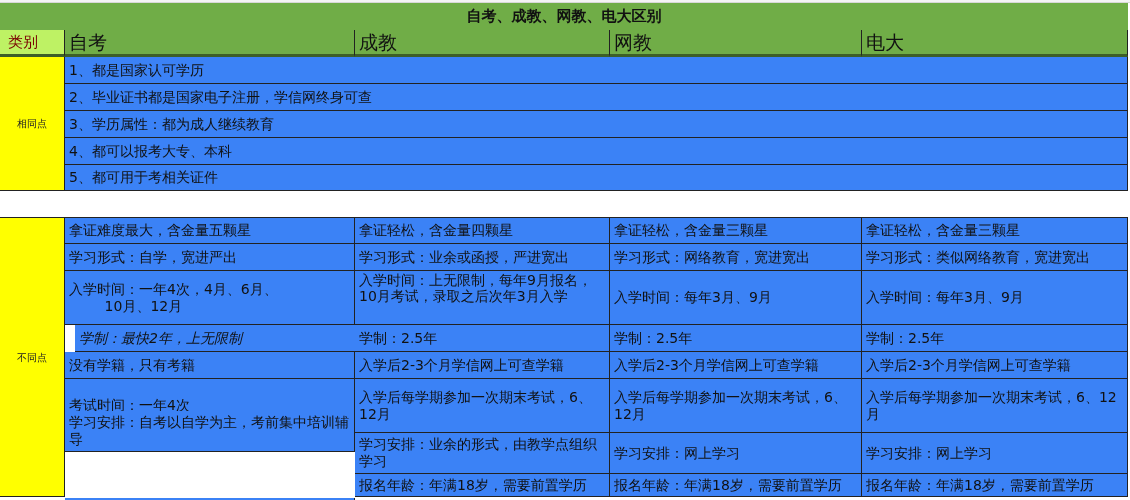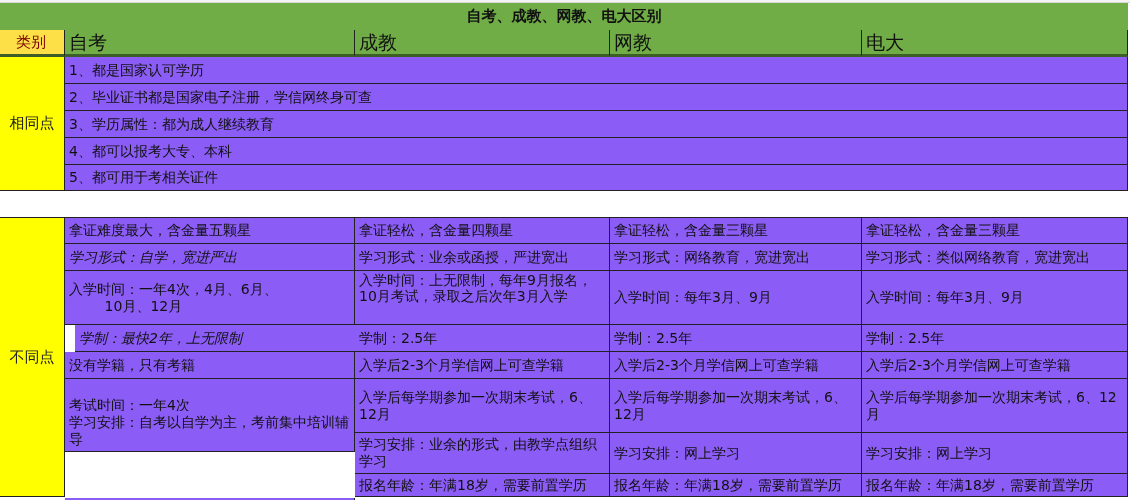--- a/index.html
+++ b/index.html
@@ -30,7 +30,7 @@
       overflow: hidden;
     }
     .hdr { background: #70ad47; font-size: 19px; border-bottom: 3px solid #3d5f27; }
-    .hdr-cat { background: #fde047; color: #7a0000; font-size: 15px; border-bottom: 3px solid #3d5f27; padding-left: 16px; }
+    .hdr-cat { background: #bef264; color: #7a0000; font-size: 15px; border-bottom: 3px solid #3d5f27; padding-left: 8px; }
     .side {
       background: #ffff00; justify-content: center; font-size: 15px; color: #222;
     }

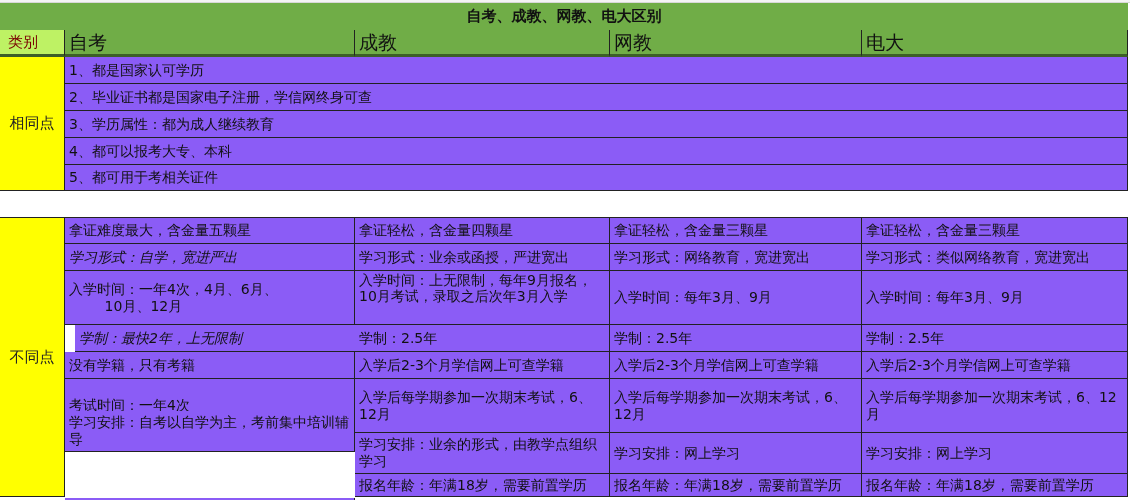--- a/index.html
+++ b/index.html
@@ -24,7 +24,7 @@
       padding: 0 4px;
       border-right: 1px solid #222;
       border-bottom: 1px solid #222;
-      background: #8b5cf6;
+      background: #3b82f6;
       line-height: 17px;
       white-space: pre-wrap;
       overflow: hidden;

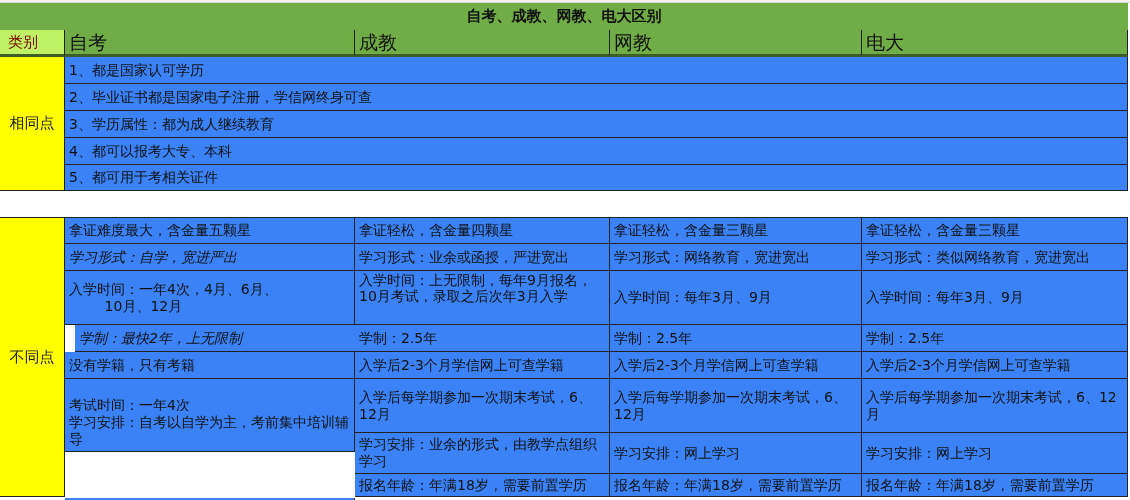--- a/index.html
+++ b/index.html
@@ -32,7 +32,7 @@
     .hdr { background: #70ad47; font-size: 19px; border-bottom: 3px solid #3d5f27; }
     .hdr-cat { background: #bef264; color: #7a0000; font-size: 15px; border-bottom: 3px solid #3d5f27; padding-left: 8px; }
     .side {
-      background: #ffff00; justify-content: center; font-size: 15px; color: #222;
+      background: #ffff00; justify-content: center; font-size: 10px; color: #222;
     }
     .wrap { align-items: center; }
   </style>

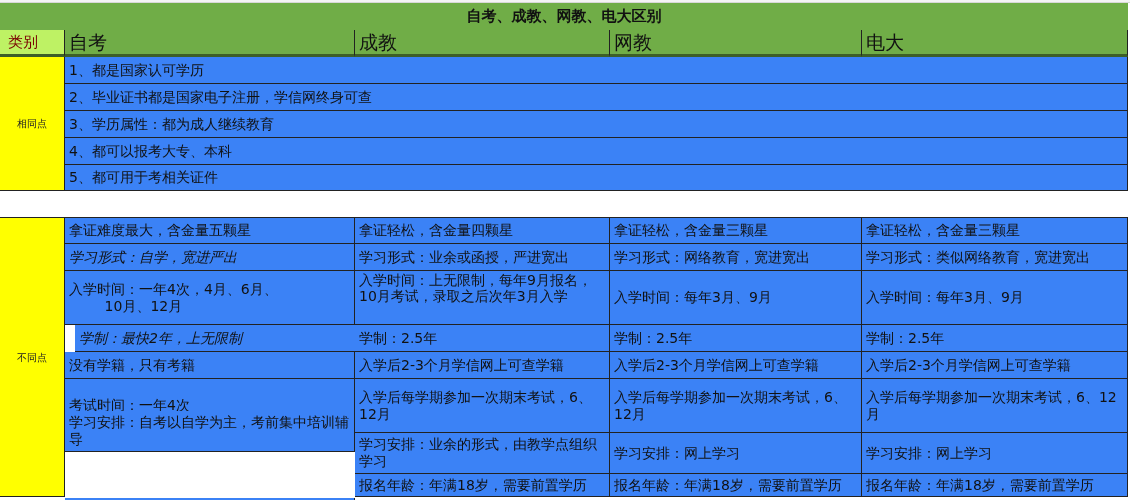--- a/index.html
+++ b/index.html
@@ -65,7 +65,7 @@
 <div class="cell" style="left:610px;top:218px;width:252px;height:26px;">拿证轻松，含金量三颗星</div>
 <div class="cell" style="left:862px;top:218px;width:266px;height:26px;">拿证轻松，含金量三颗星</div>
 
-<div class="cell" style="left:65px;top:244px;width:290px;height:27px;font-style:italic;">学习形式：自学，宽进严出</div>
+<div class="cell" style="left:65px;top:244px;width:290px;height:27px;">学习形式：自学，宽进严出</div>
 <div class="cell" style="left:355px;top:244px;width:255px;height:27px;">学习形式：业余或函授，严进宽出</div>
 <div class="cell" style="left:610px;top:244px;width:252px;height:27px;">学习形式：网络教育，宽进宽出</div>
 <div class="cell" style="left:862px;top:244px;width:266px;height:27px;">学习形式：类似网络教育，宽进宽出</div>

